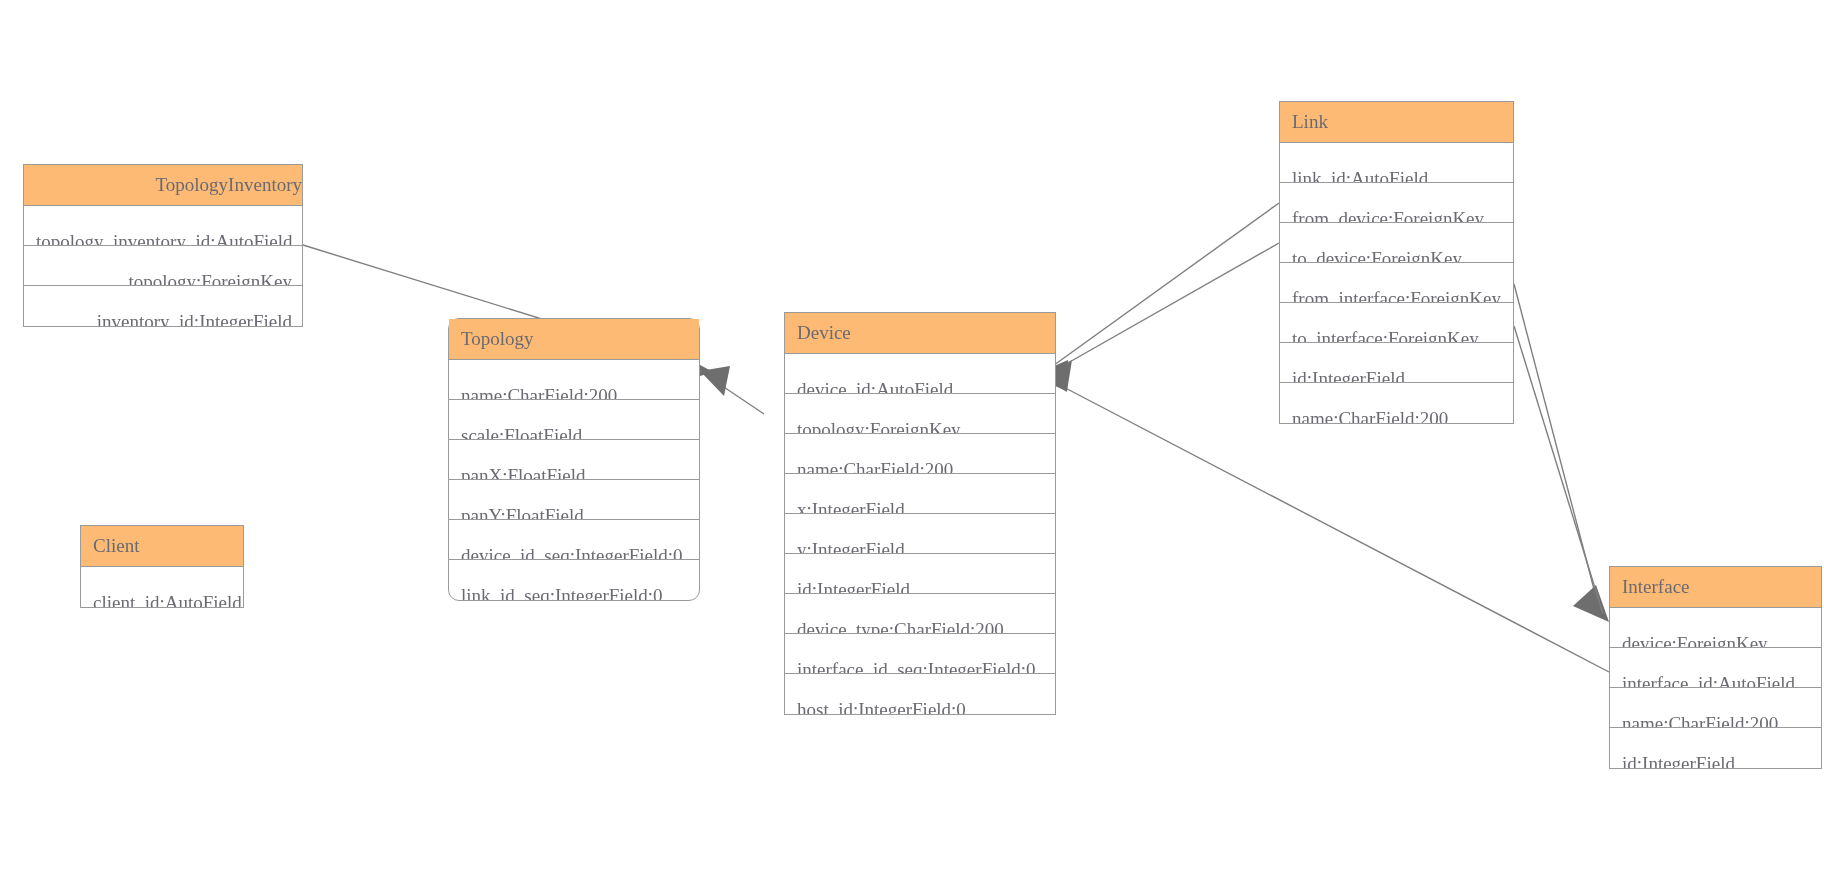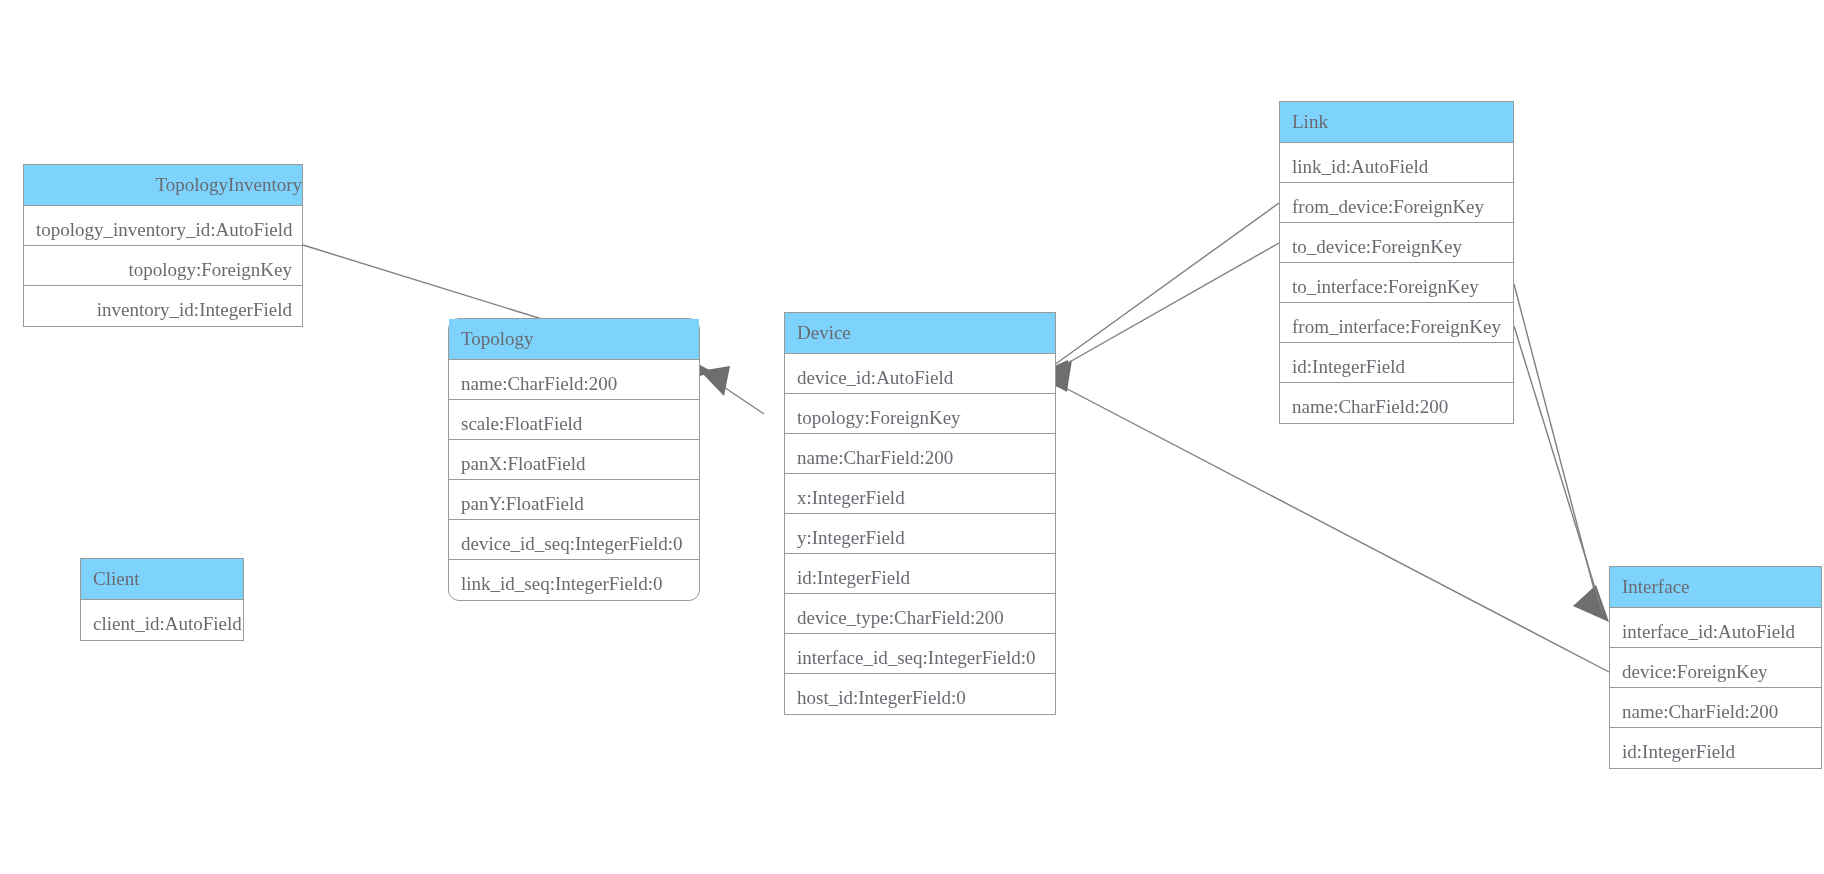--- a/index.html
+++ b/index.html
@@ -35,7 +35,7 @@
   }
   .entity-header {
     box-sizing: border-box;
-    background: #7dd3fc;
+    background: #fdba74;
     border-bottom: 1px solid #9a9a9a;
     color: #6a6a72;
     font-size: 19px;

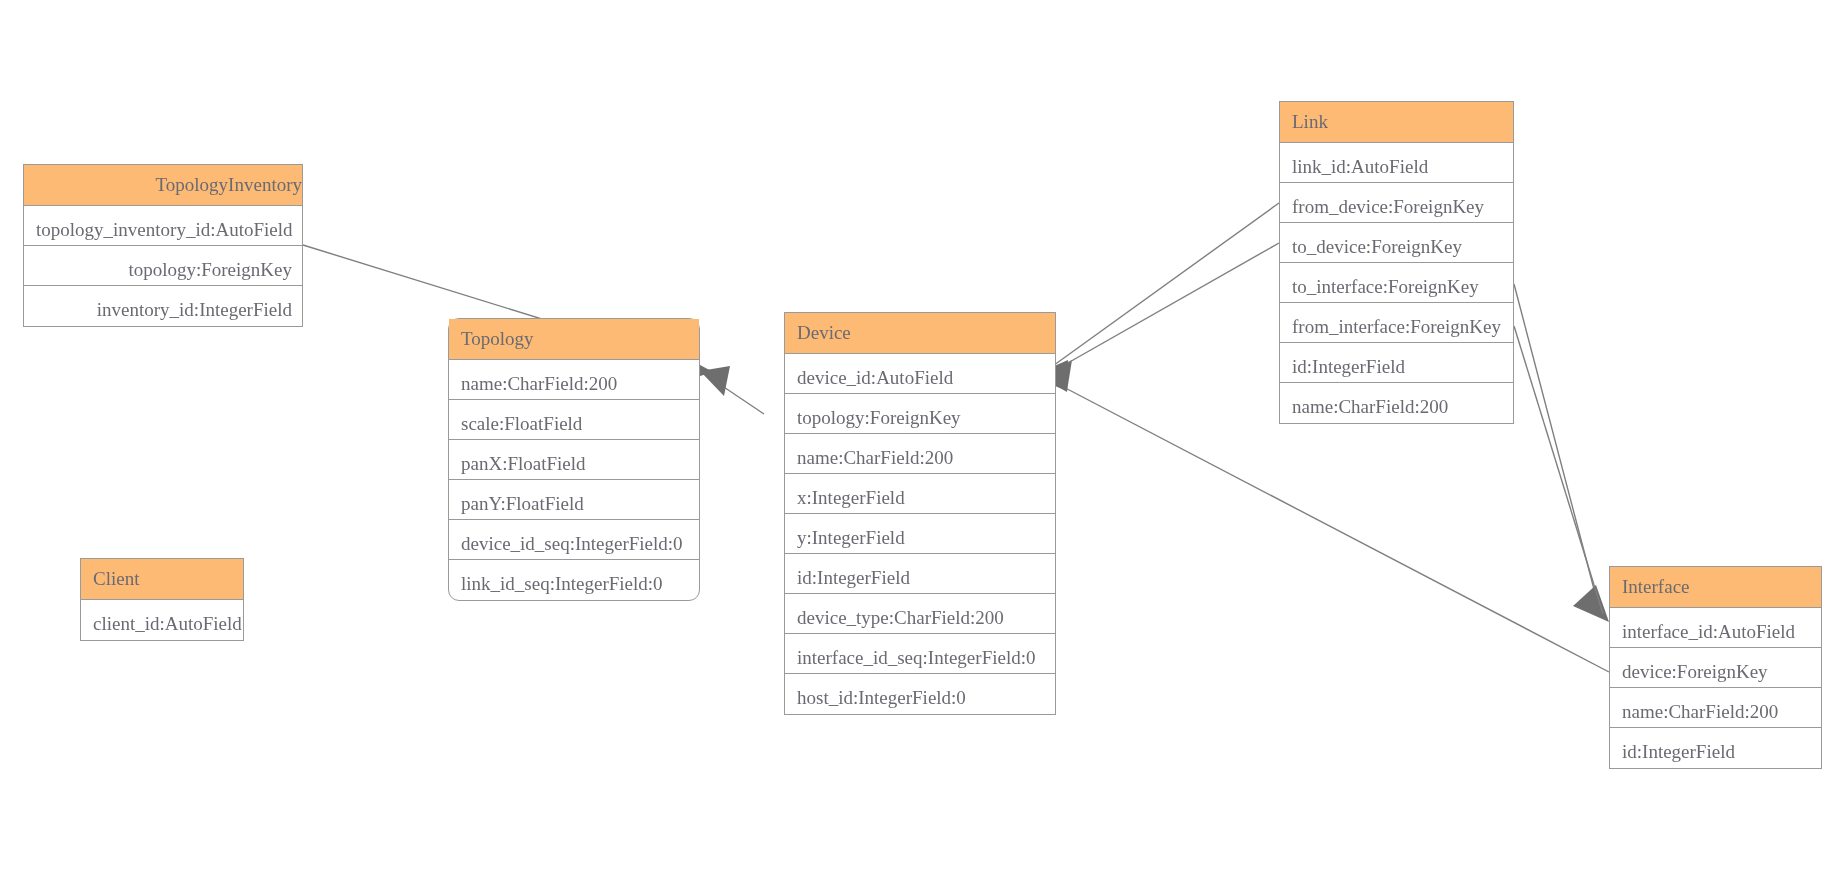--- a/index.html
+++ b/index.html
@@ -55,7 +55,7 @@
     border-bottom: 1px solid #9a9a9a;
     color: #6a6a72;
     font-size: 19px;
-    padding: 4px 10px 0 12px;
+    padding: 16px 10px 0 12px;
     white-space: nowrap;
     overflow: hidden;
   }

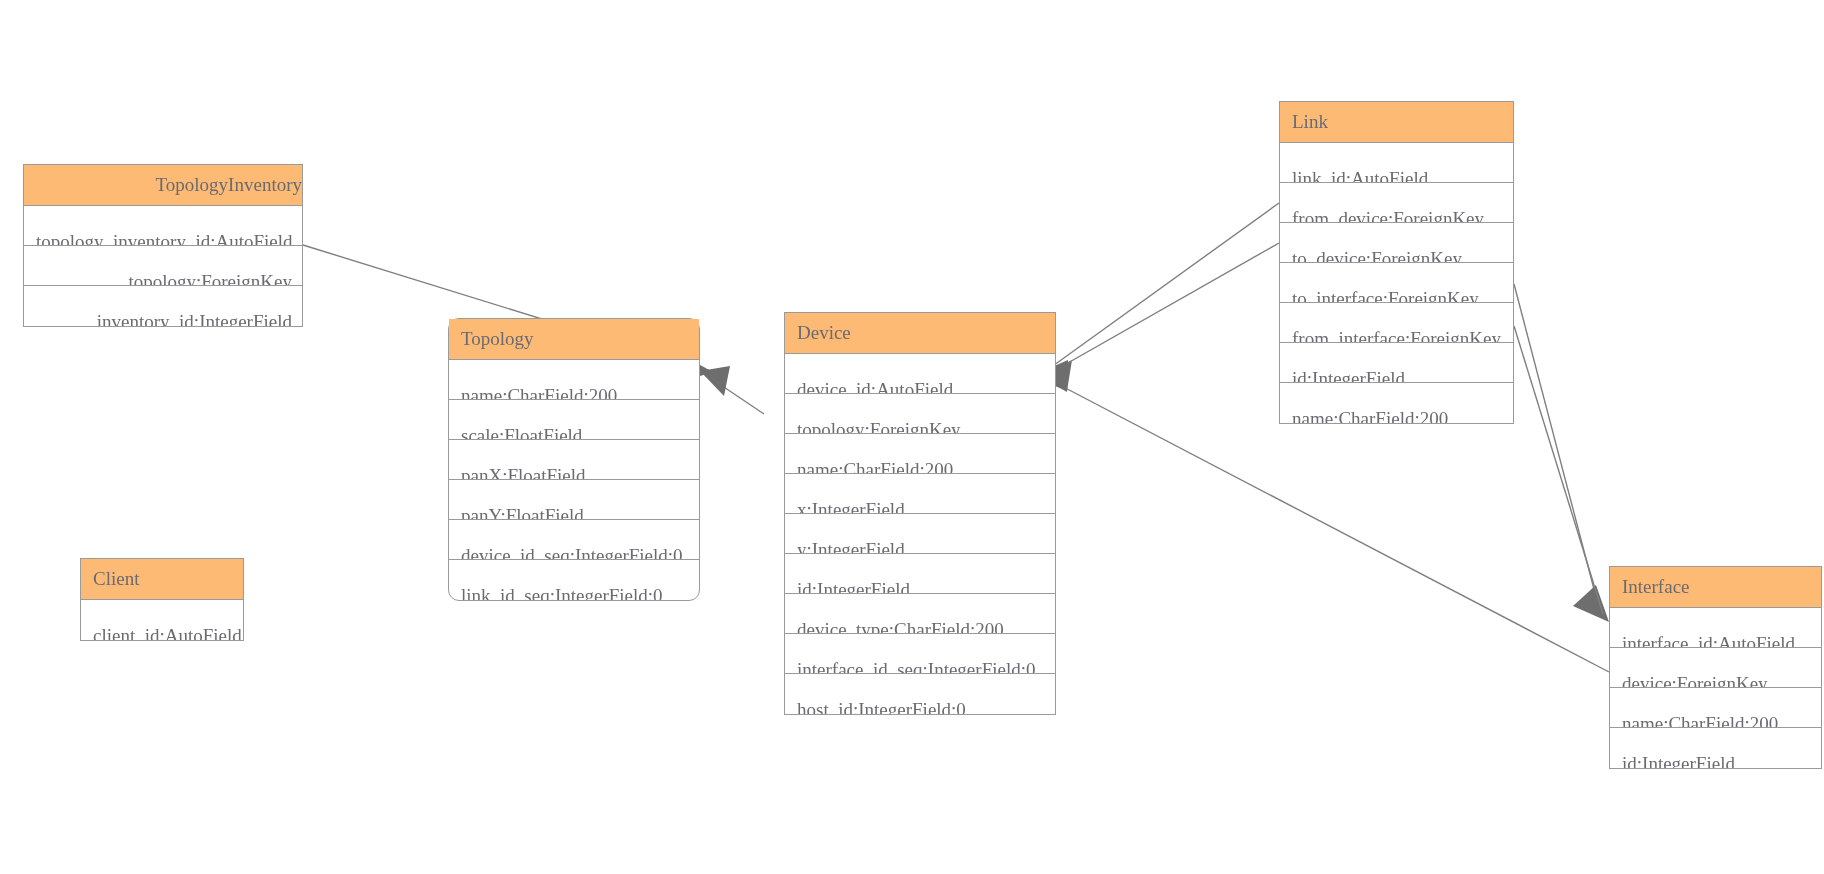--- a/index.html
+++ b/index.html
@@ -154,8 +154,8 @@
       <div class="entity-row">link_id:AutoField</div>
       <div class="entity-row">from_device:ForeignKey</div>
       <div class="entity-row">to_device:ForeignKey</div>
+      <div class="entity-row">from_interface:ForeignKey</div>
       <div class="entity-row">to_interface:ForeignKey</div>
-      <div class="entity-row">from_interface:ForeignKey</div>
       <div class="entity-row">id:IntegerField</div>
       <div class="entity-row last">name:CharField:200</div>
     </div>

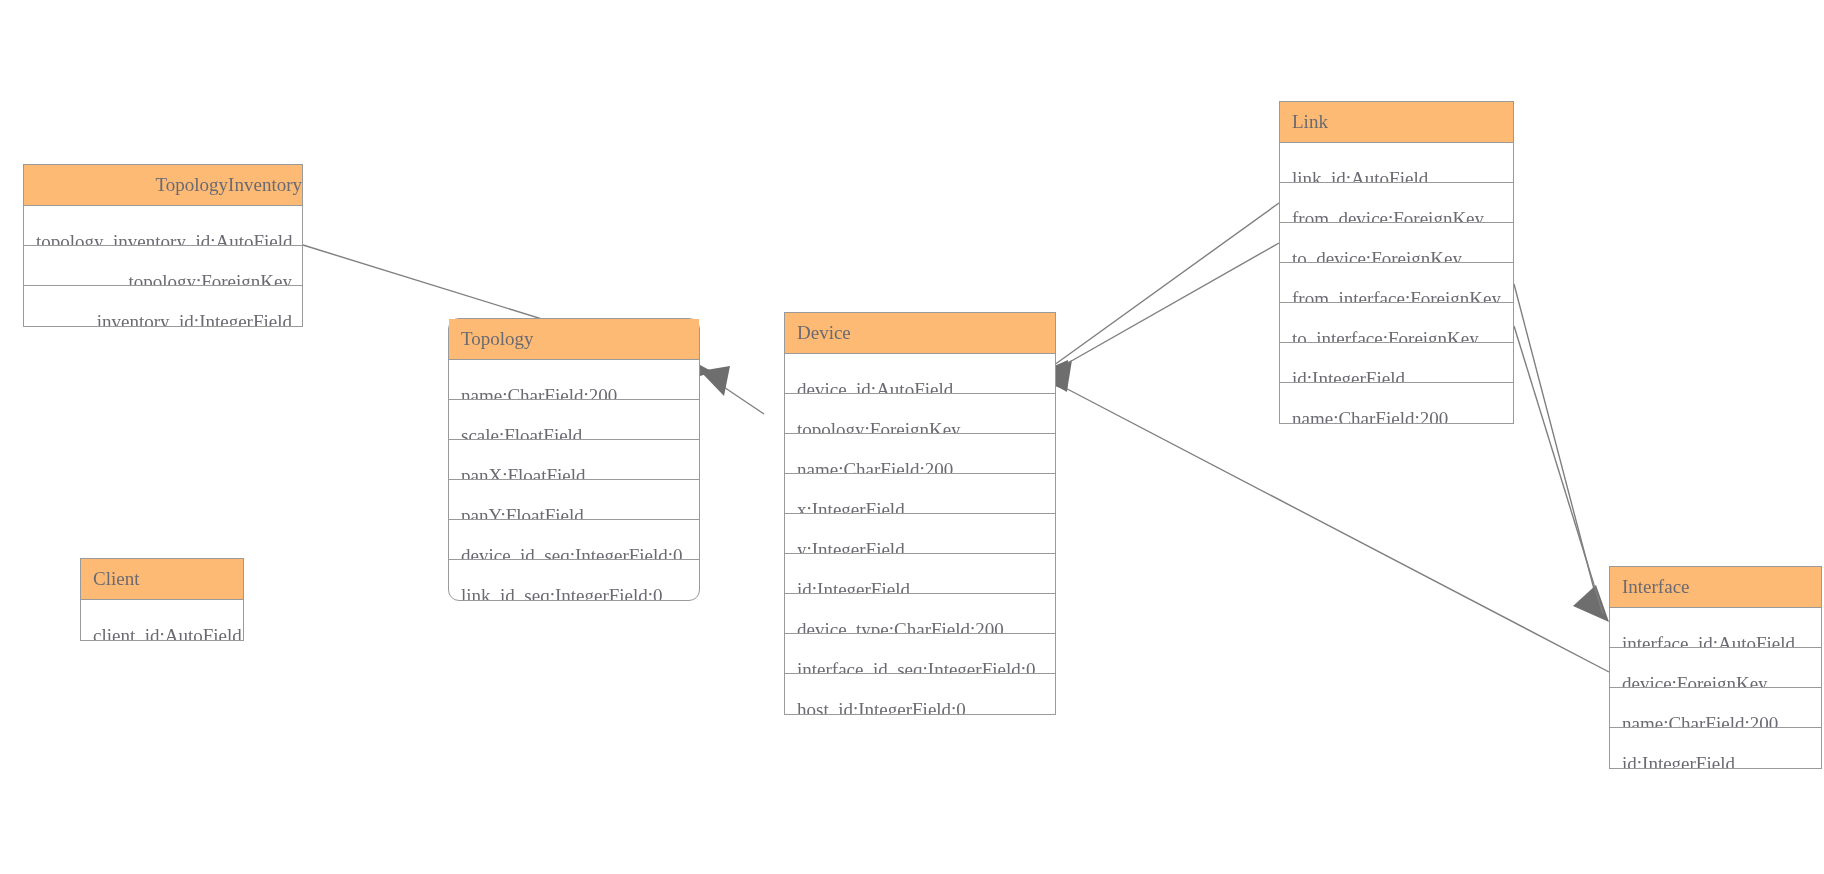--- a/index.html
+++ b/index.html
@@ -114,7 +114,7 @@
     </div>
   </div>
 
-  <div class="entity" style="left:80px; top:558px; width:164px;">
+  <div class="entity" style="left:80px; top:525px; width:164px;">
     <div class="entity-header">Client</div>
     <div class="entity-rows">
       <div class="entity-row last">client_id:AutoField</div>

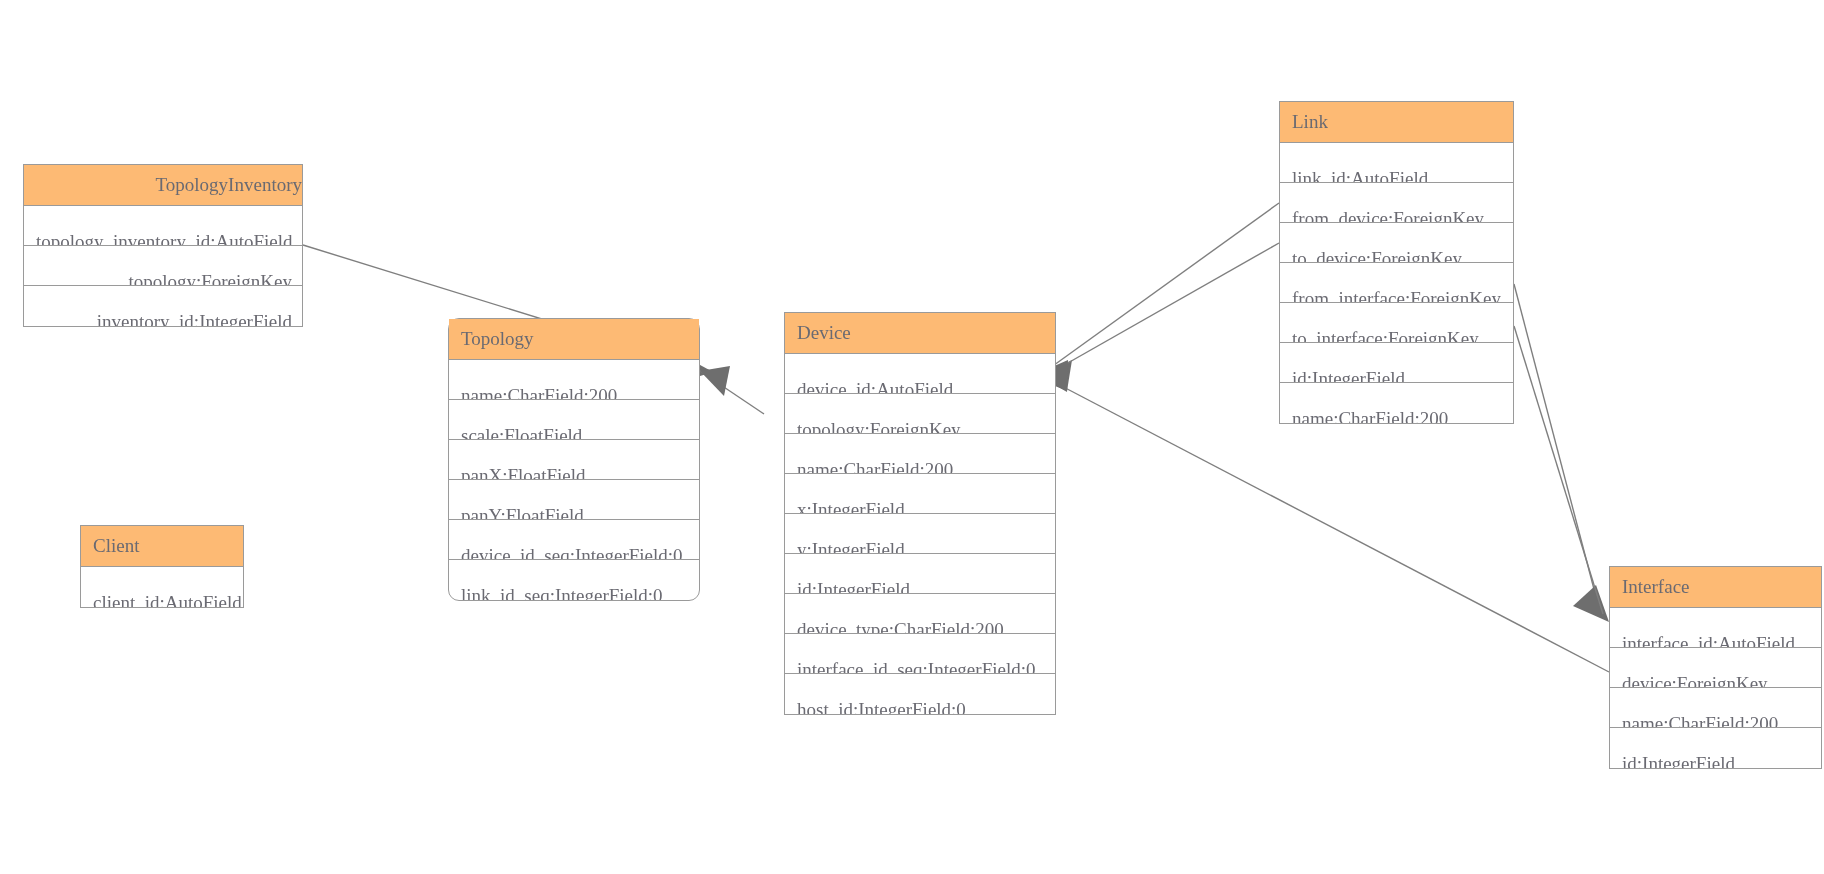--- a/index.html
+++ b/index.html
@@ -164,8 +164,8 @@
   <div class="entity" style="left:1609px; top:566px; width:213px;">
     <div class="entity-header">Interface</div>
     <div class="entity-rows">
+      <div class="entity-row">device:ForeignKey</div>
       <div class="entity-row">interface_id:AutoField</div>
-      <div class="entity-row">device:ForeignKey</div>
       <div class="entity-row">name:CharField:200</div>
       <div class="entity-row last">id:IntegerField</div>
     </div>

